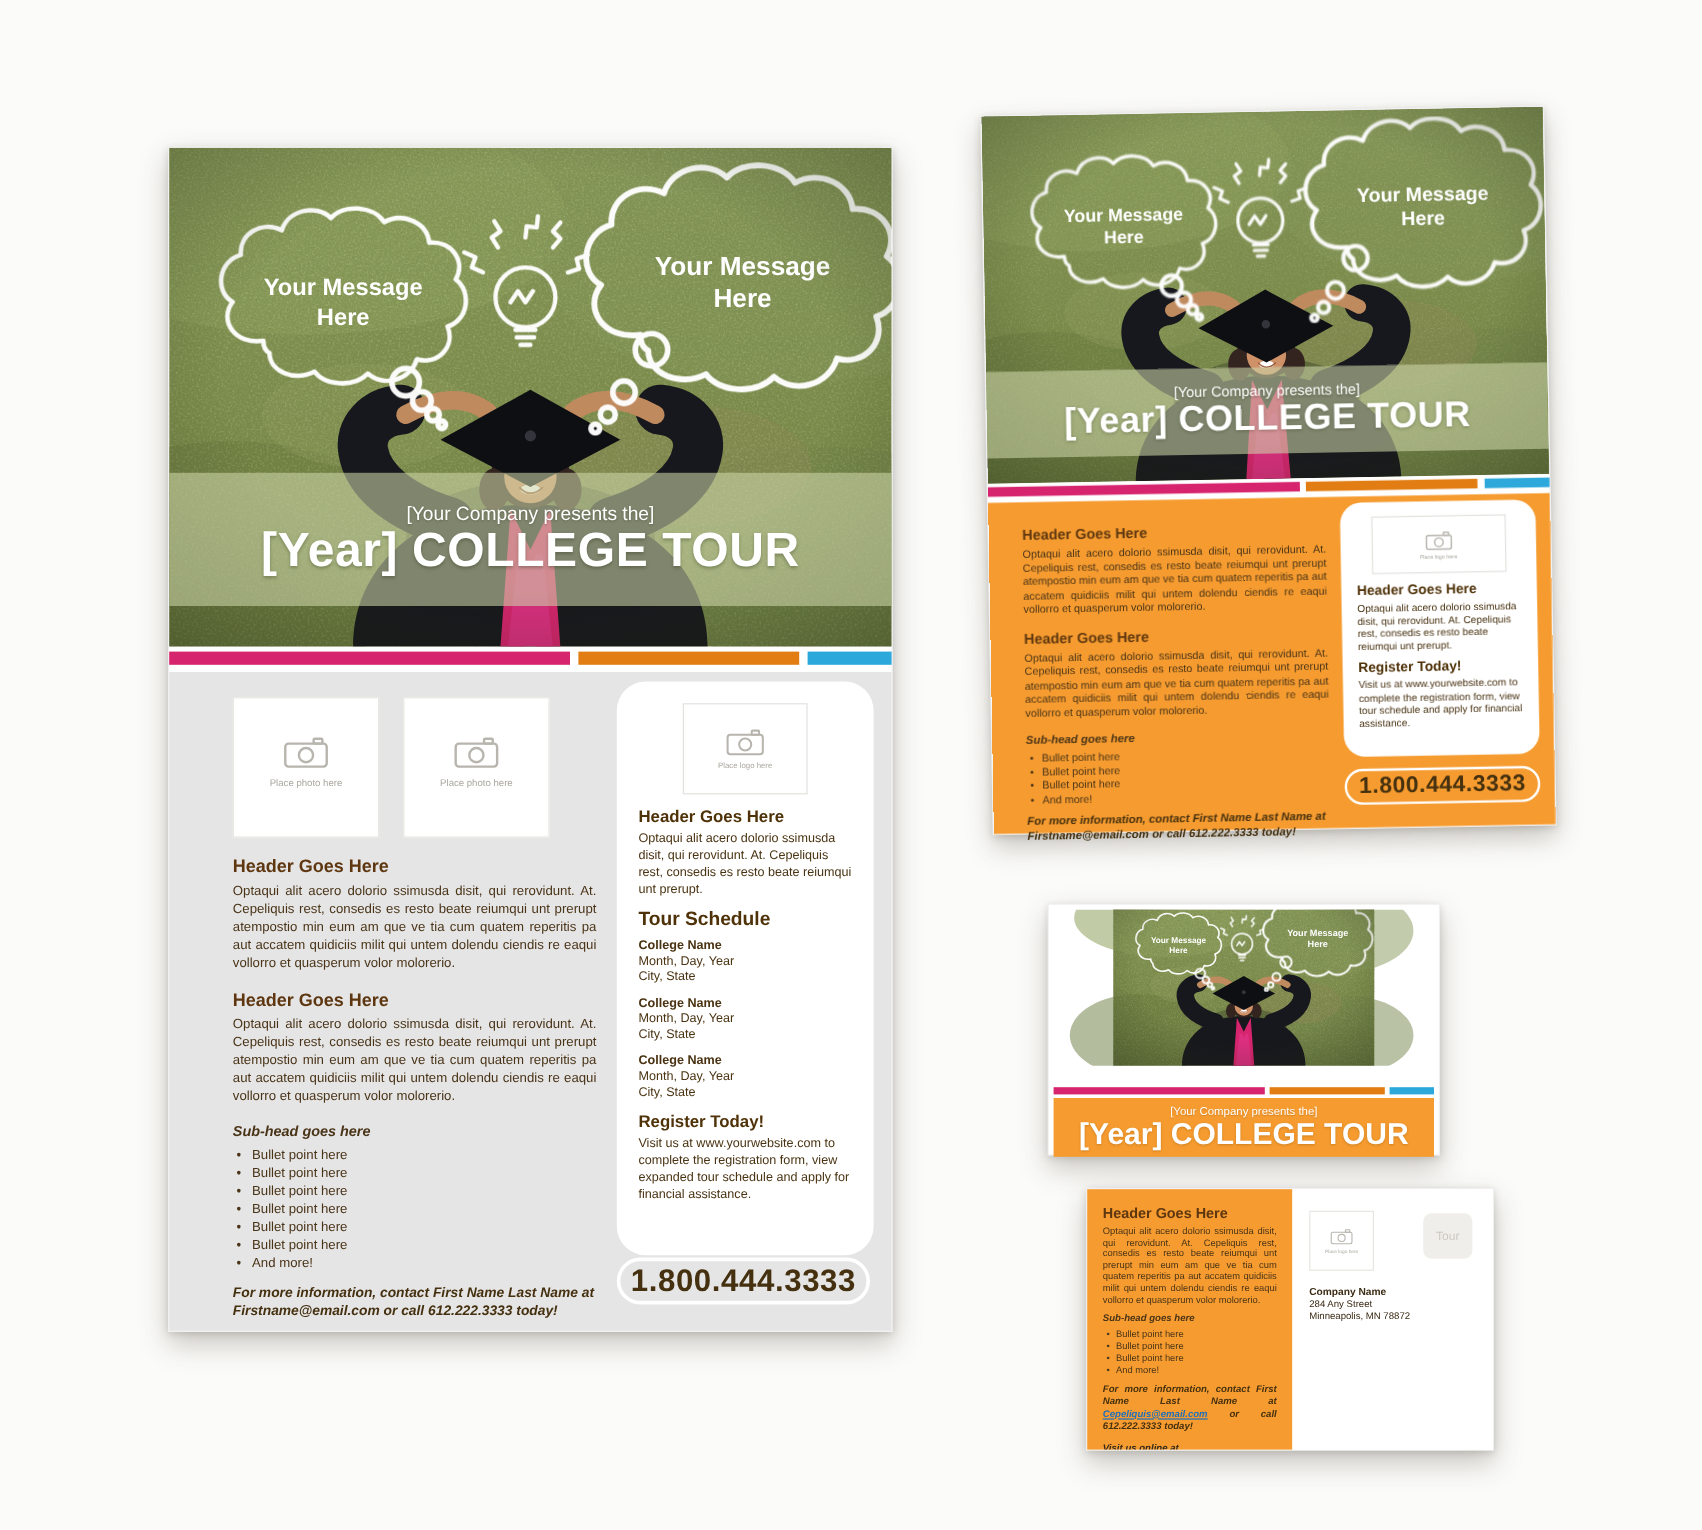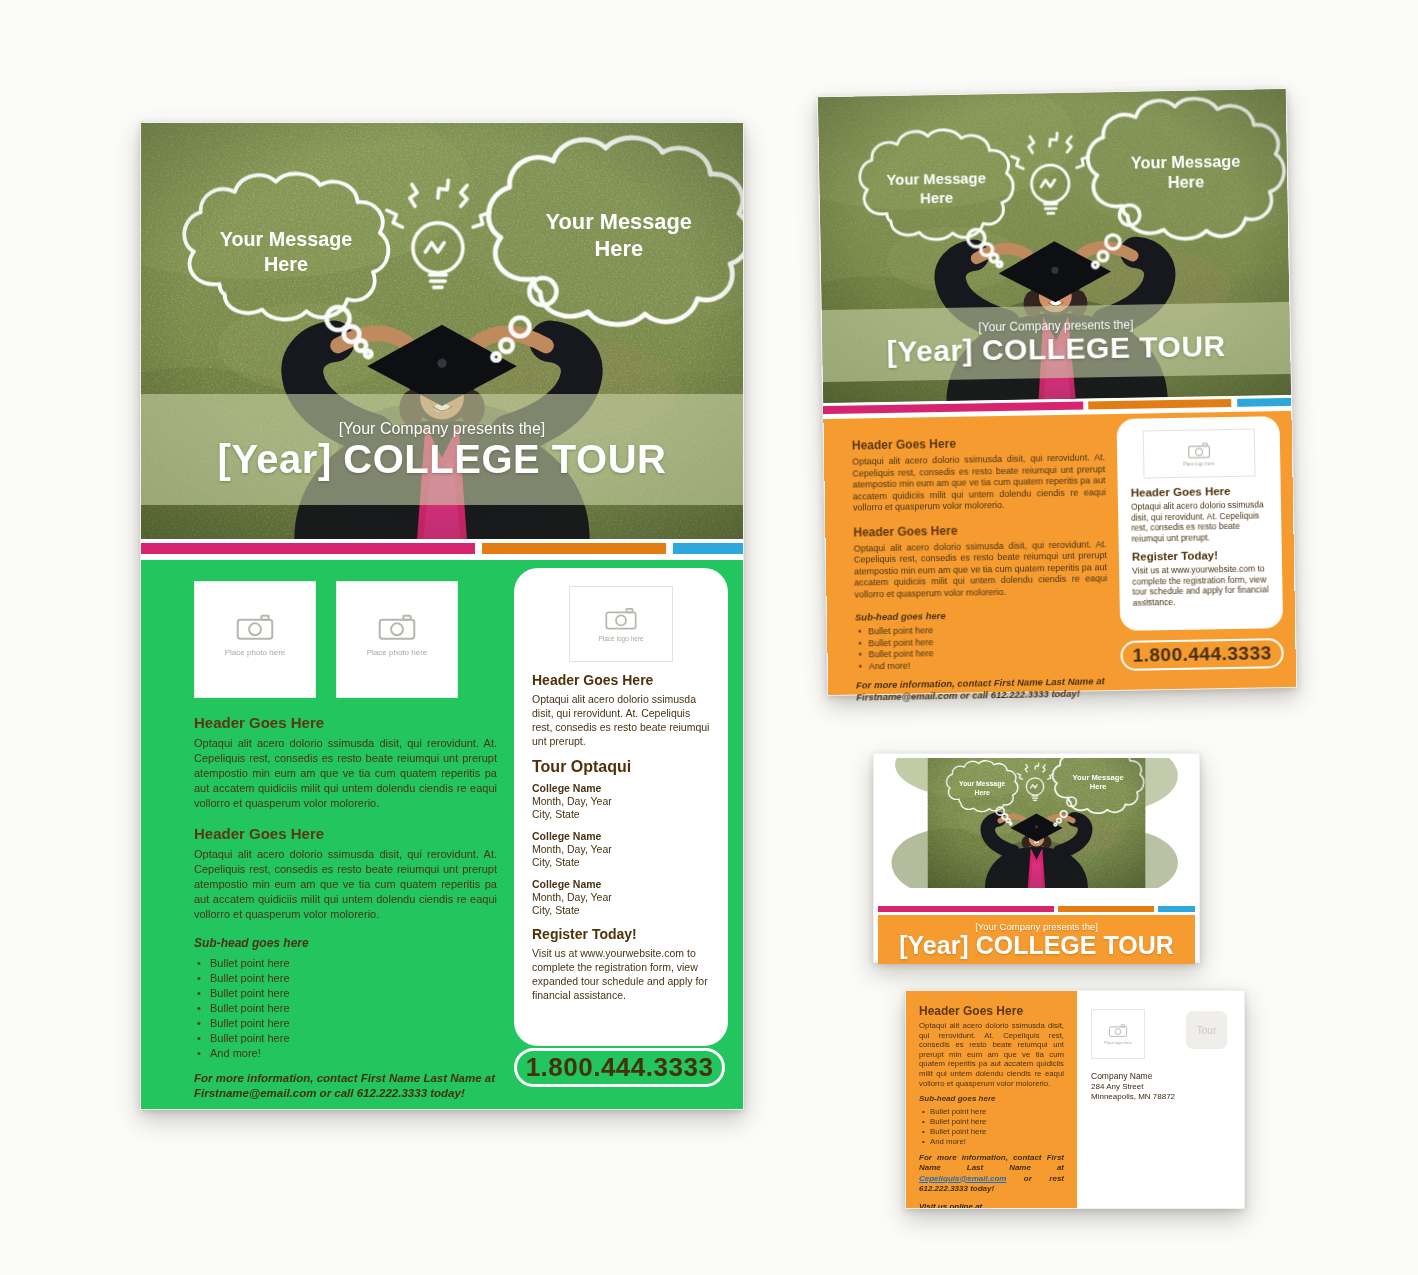--- a/index.html
+++ b/index.html
@@ -242,7 +242,7 @@
       <div class="seg dorange" style="background:#E17D13"></div>
       <div class="seg blue" style="background:#2CA8DB"></div>
     </div>
-    <div class="obody" style="background:#22c55e">
+    <div class="obody" style="background:#e5e5e5">
       <div class="phbox pbox" id="fl-pbox1">
         <svg class="cam" viewBox="0 0 44 32">
             <use href="#cam"></use>

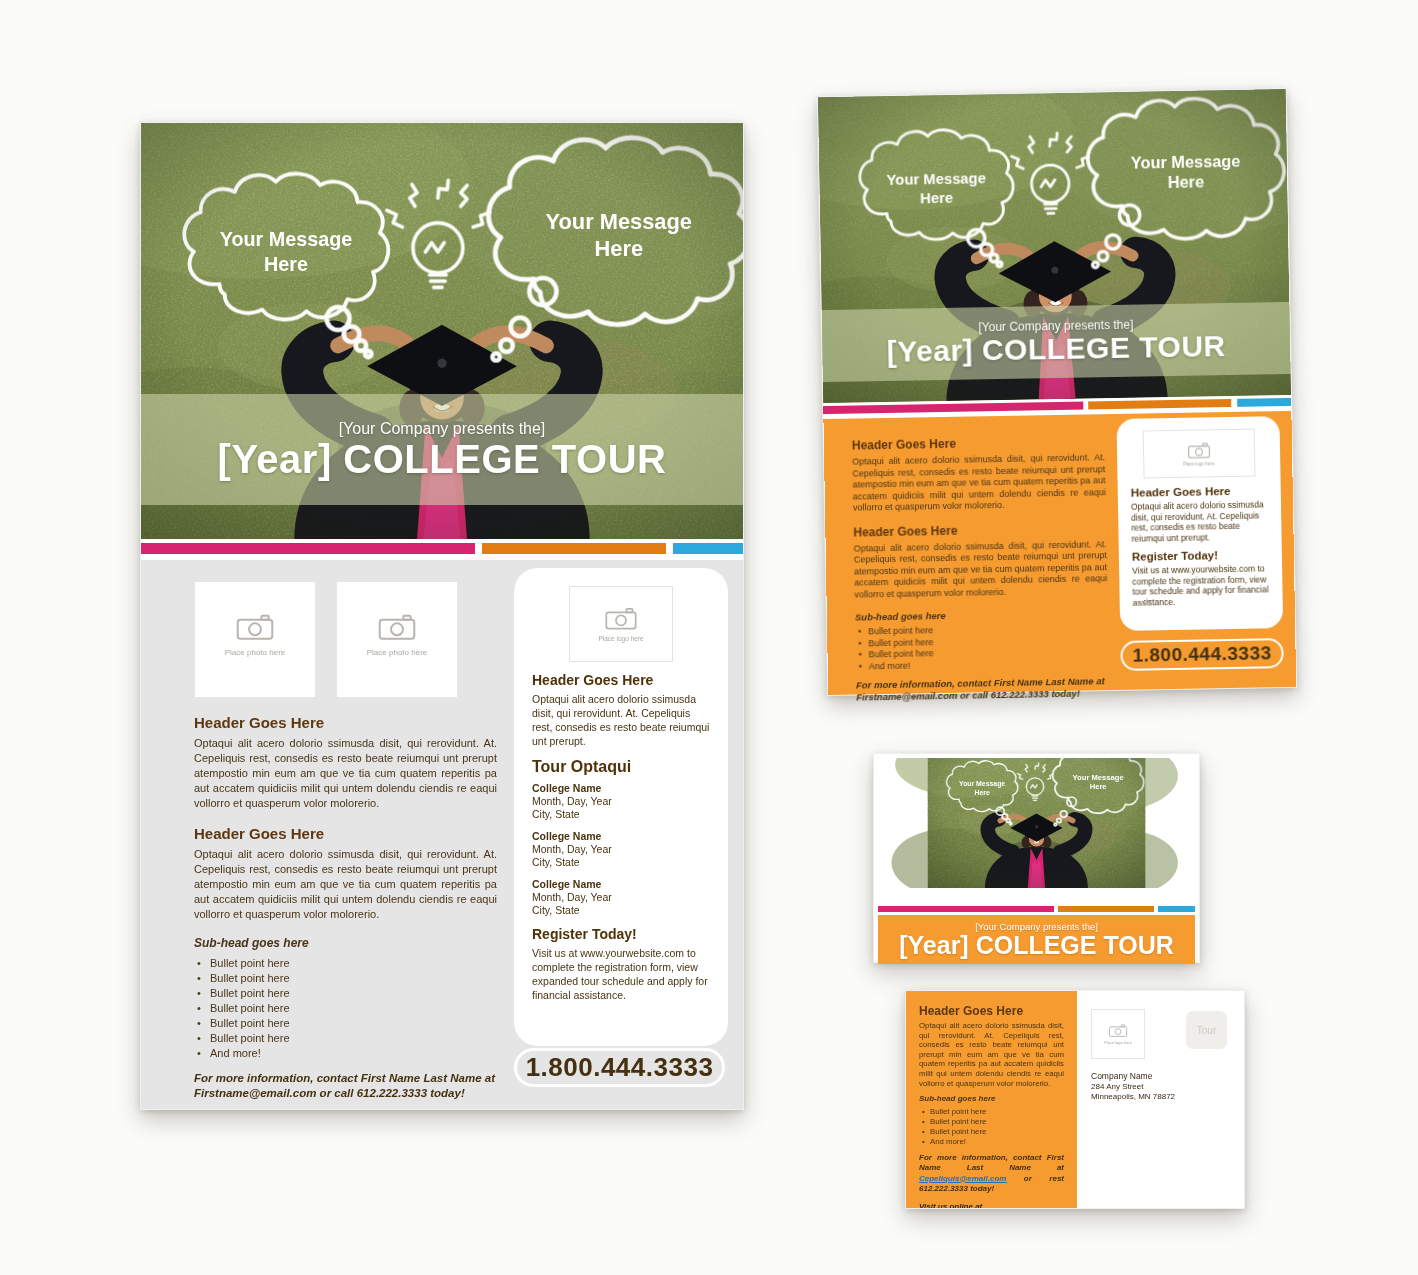--- a/index.html
+++ b/index.html
@@ -281,7 +281,7 @@
         </div>
         <h3 class="hdr2">Header Goes Here</h3>
         <p class="ctxt">Optaqui alit acero dolorio ssimusda disit, qui rerovidunt. At. Cepeliquis rest, consedis es resto beate reiumqui unt prerupt.</p>
-        <div class="tour">Tour Optaqui</div>
+        <div class="tour">Tour Schedule</div>
         <div class="college">
           <div class="cname">College Name</div>
           <div>Month, Day, Year</div>

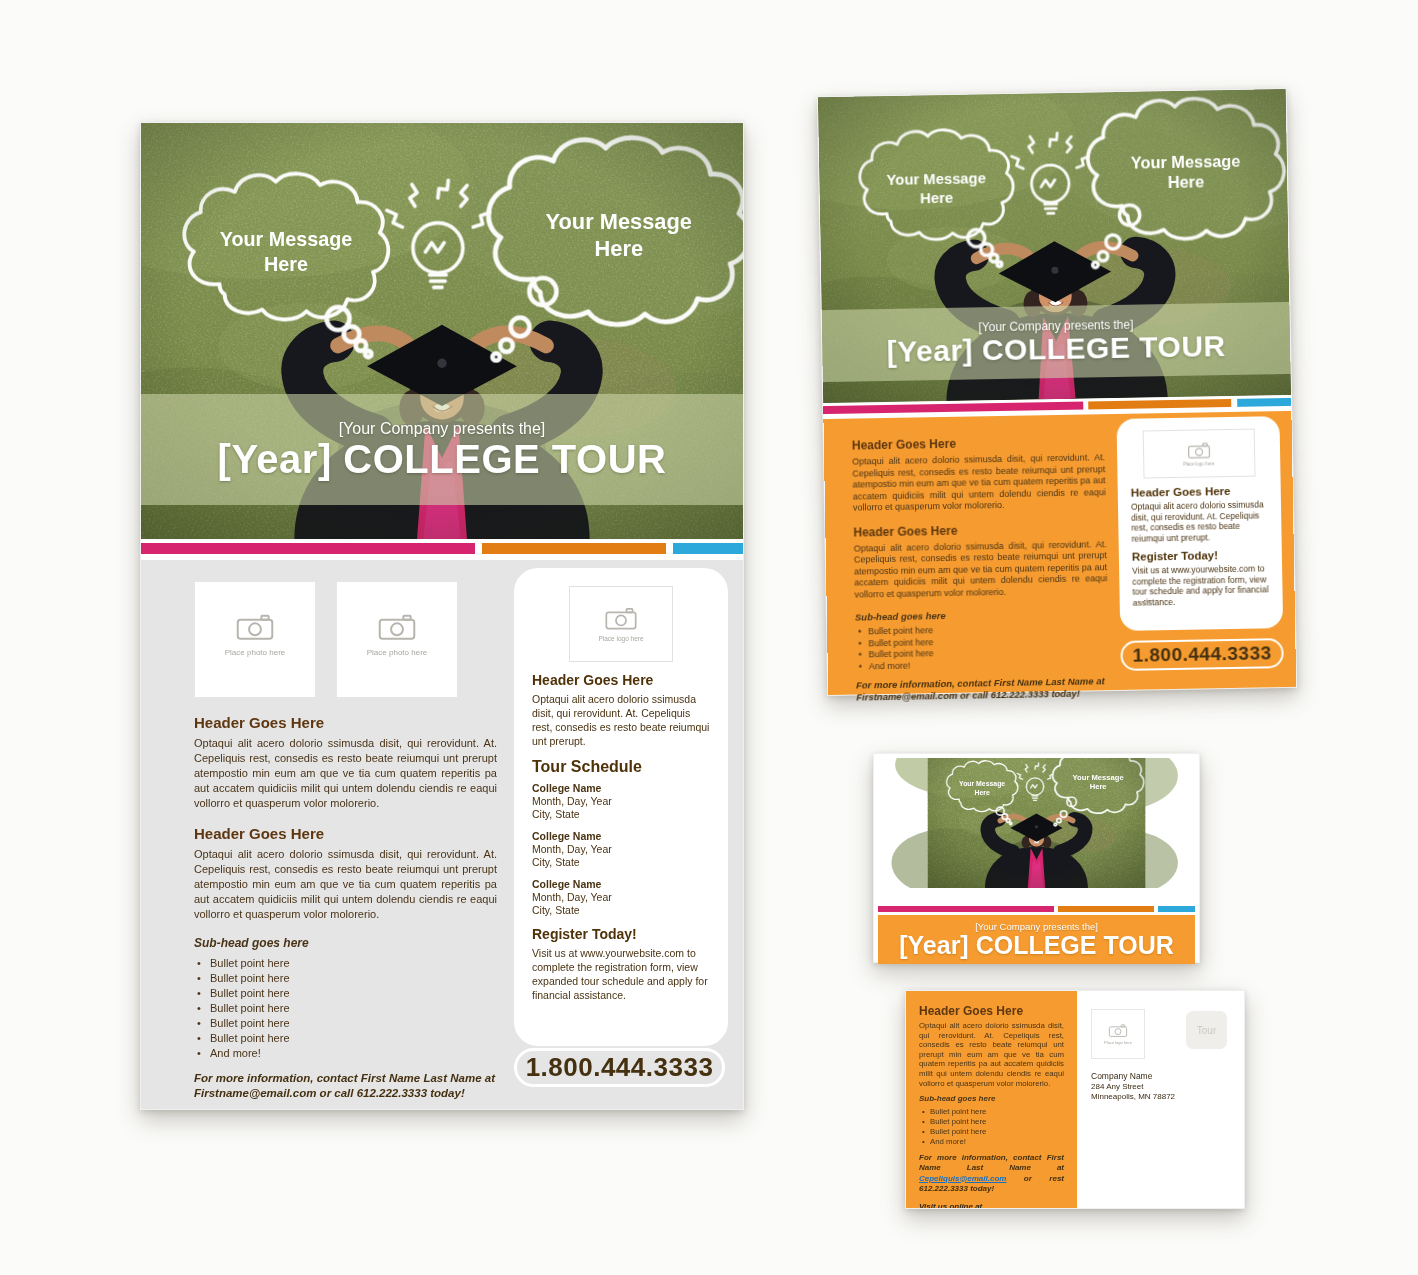--- a/index.html
+++ b/index.html
@@ -121,7 +121,7 @@
   #pc-back .stamp{position:absolute;left:109px;top:20px;width:41px;height:38px;background:#efeeea;border-radius:7px;
        display:flex;align-items:center;justify-content:center;color:#ccc9c2;font-size:10px;}
   #pc-back .addr{position:absolute;left:14px;top:80px;color:#3a2a14;font-size:8px;line-height:10.5px;}
-  #pc-back .addr .co{font-weight:normal;font-size:8.5px;}
+  #pc-back .addr .co{font-weight:bold;font-size:8.5px;}
 </style>
 </head>
 <body>

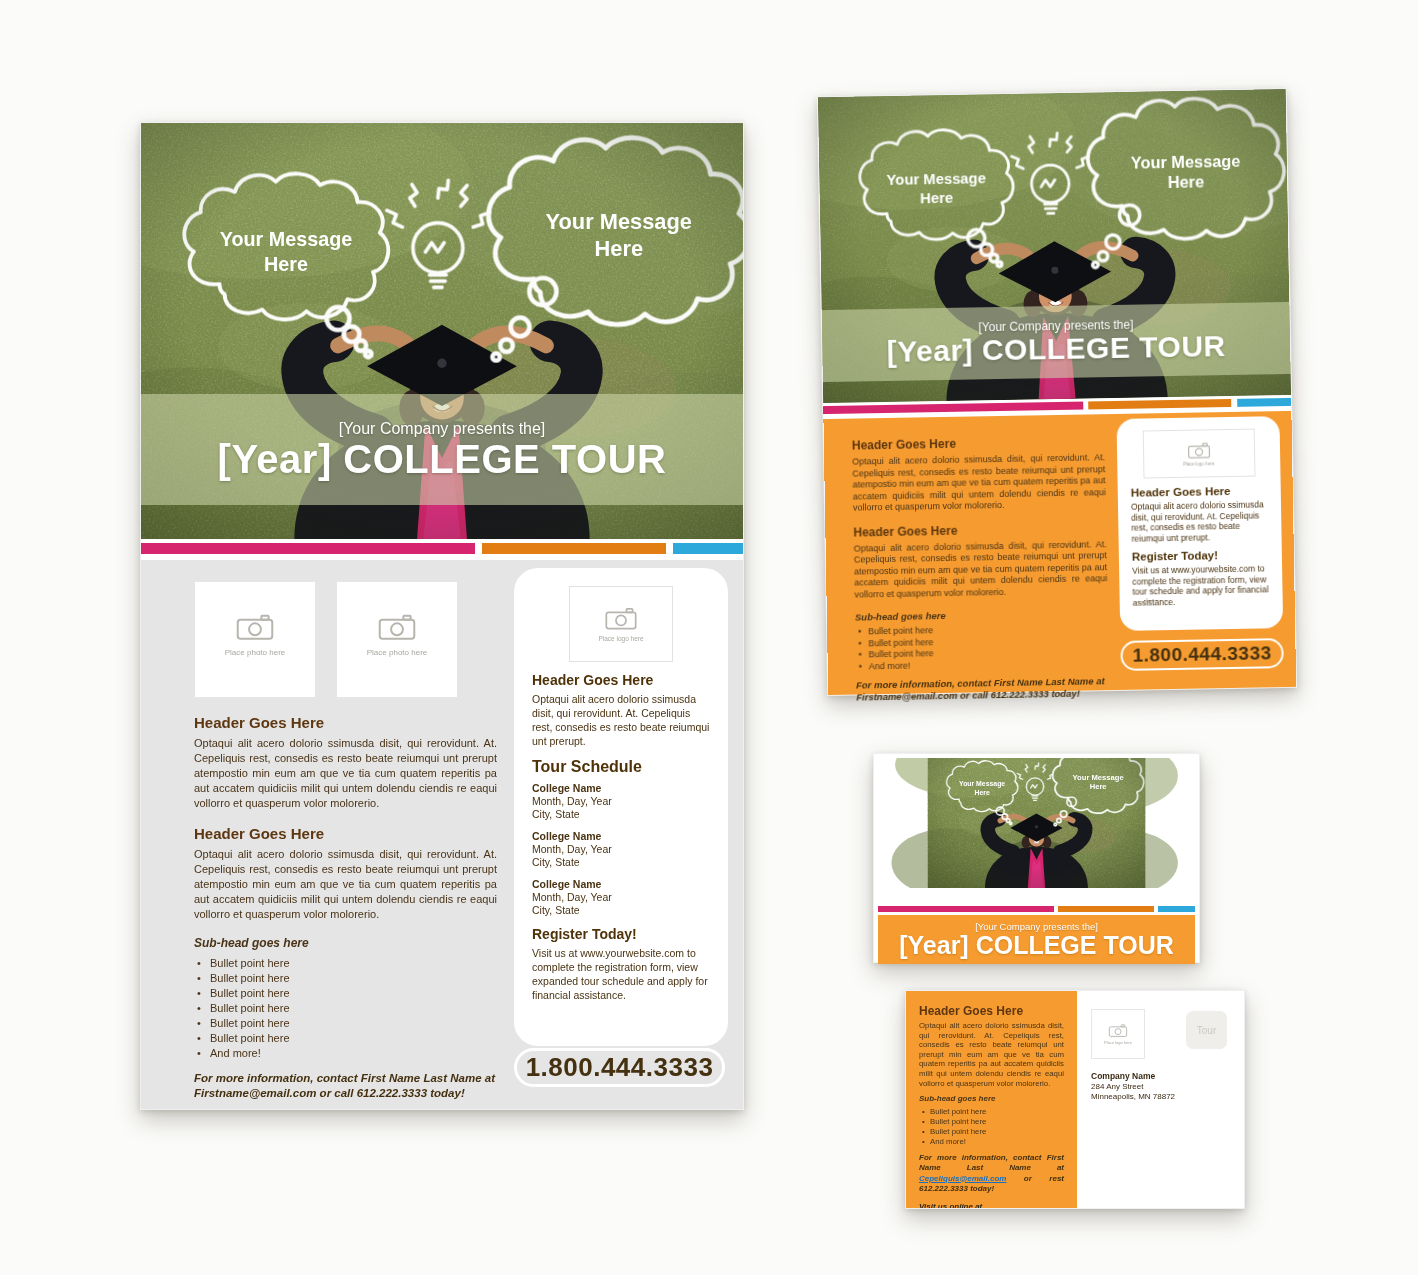--- a/index.html
+++ b/index.html
@@ -378,7 +378,7 @@
         <li>Bullet point here</li>
         <li>And more!</li>
       </ul>
-      <div class="contact"><span>For more information, contact First Name Last Name at </span><a href="#">Cepeliquis@email.com</a><span> or rest 612.222.3333 today!</span></div>
+      <div class="contact"><span>For more information, contact First Name Last Name at </span><a href="#">Cepeliquis@email.com</a><span> or call 612.222.3333 today!</span></div>
       <div class="visit">Visit us online at www.yourwebsite.com</div>
     </div>
     <div class="pright">

